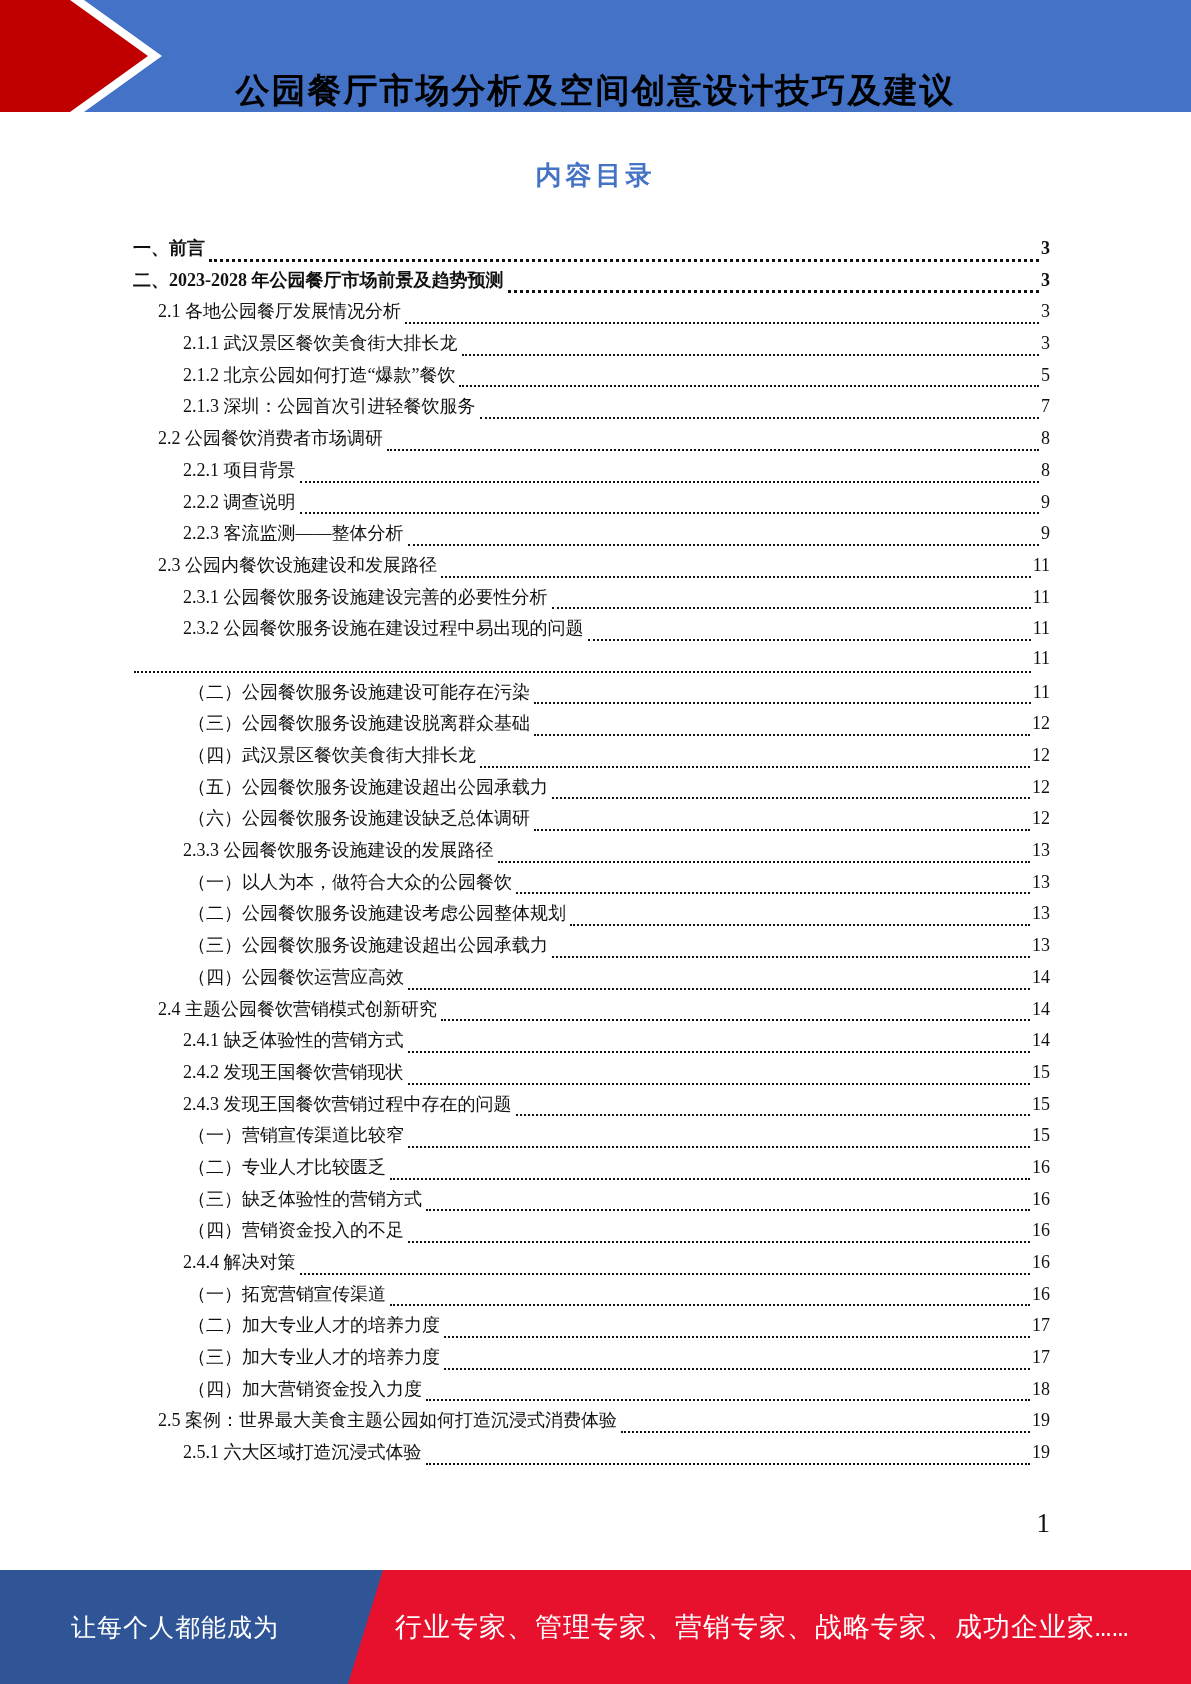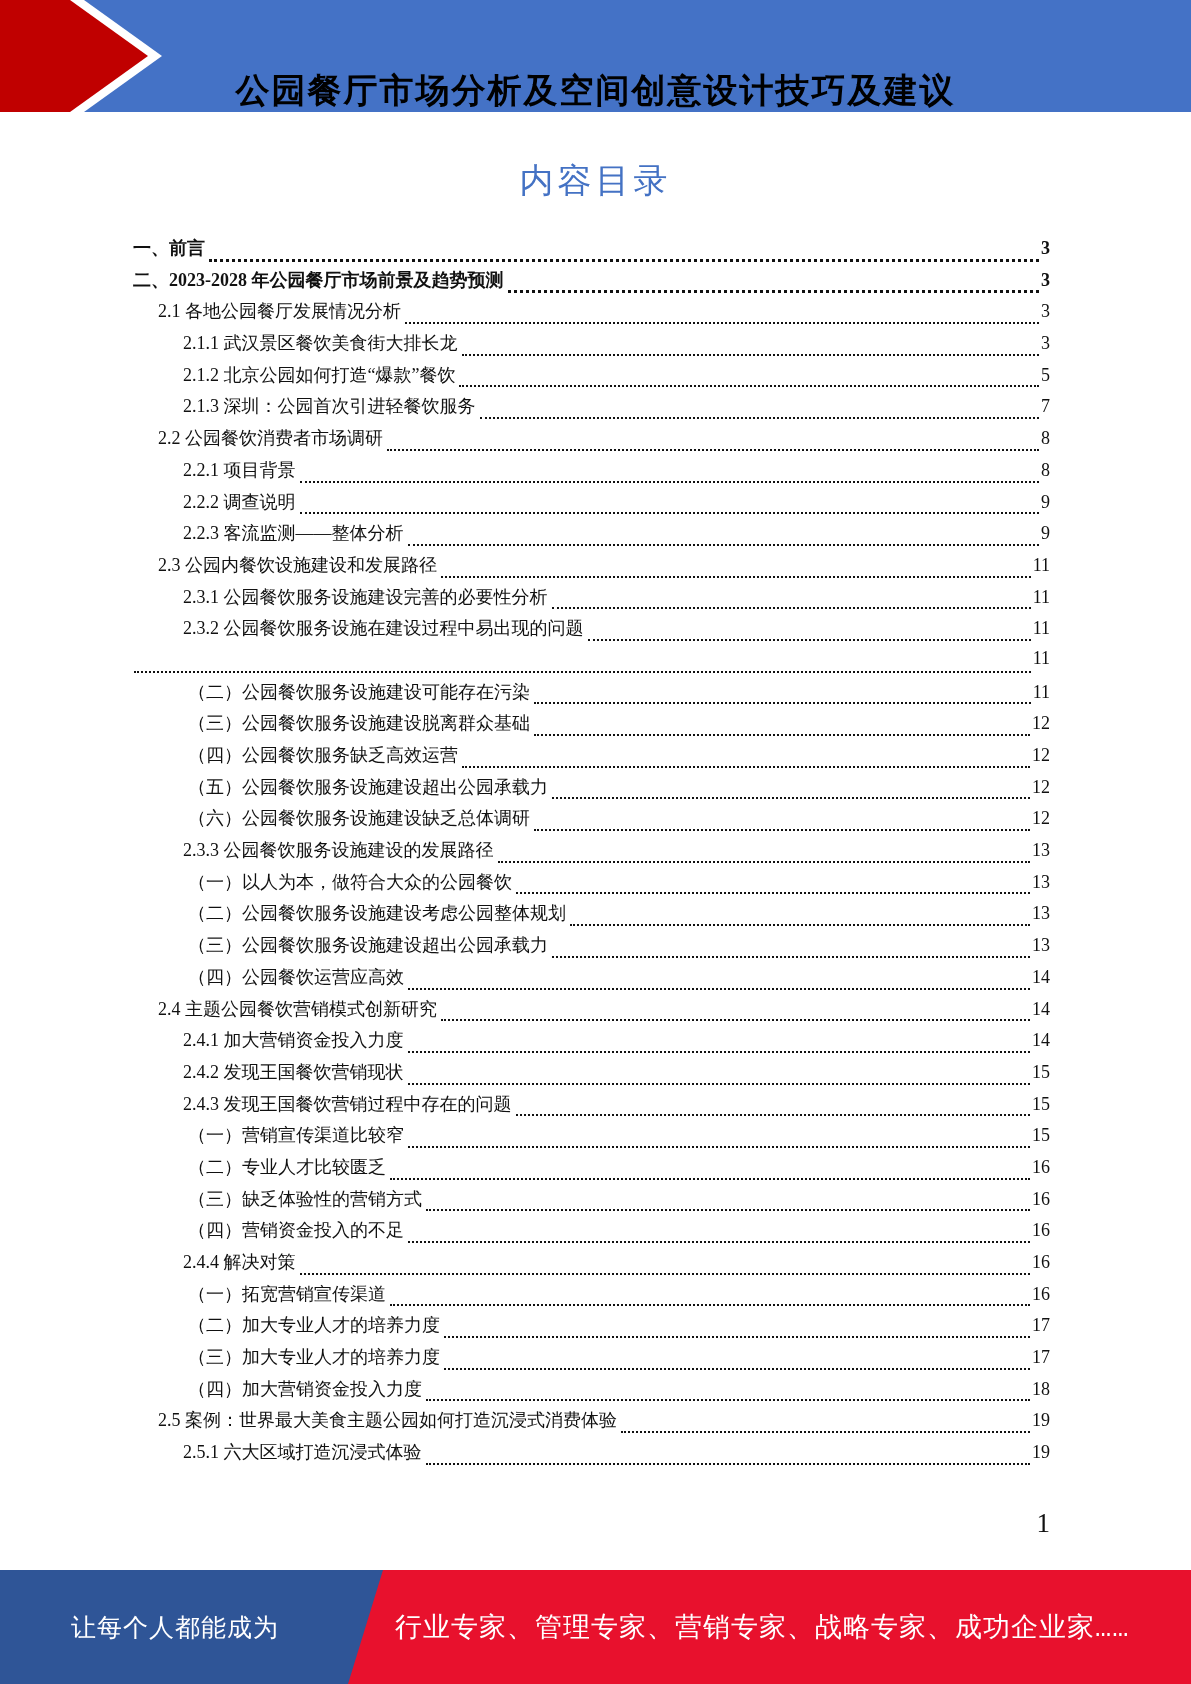--- a/index.html
+++ b/index.html
@@ -35,7 +35,7 @@
   .toc-heading {
     position:absolute; top:158px; left:0; width:100%;
     text-align:center; color:var(--heading-blue,#4472C4);
-    font-weight:400; font-size:34px; letter-spacing:4px;
+    font-weight:700; font-size:26px; letter-spacing:4px;
   }
 
   

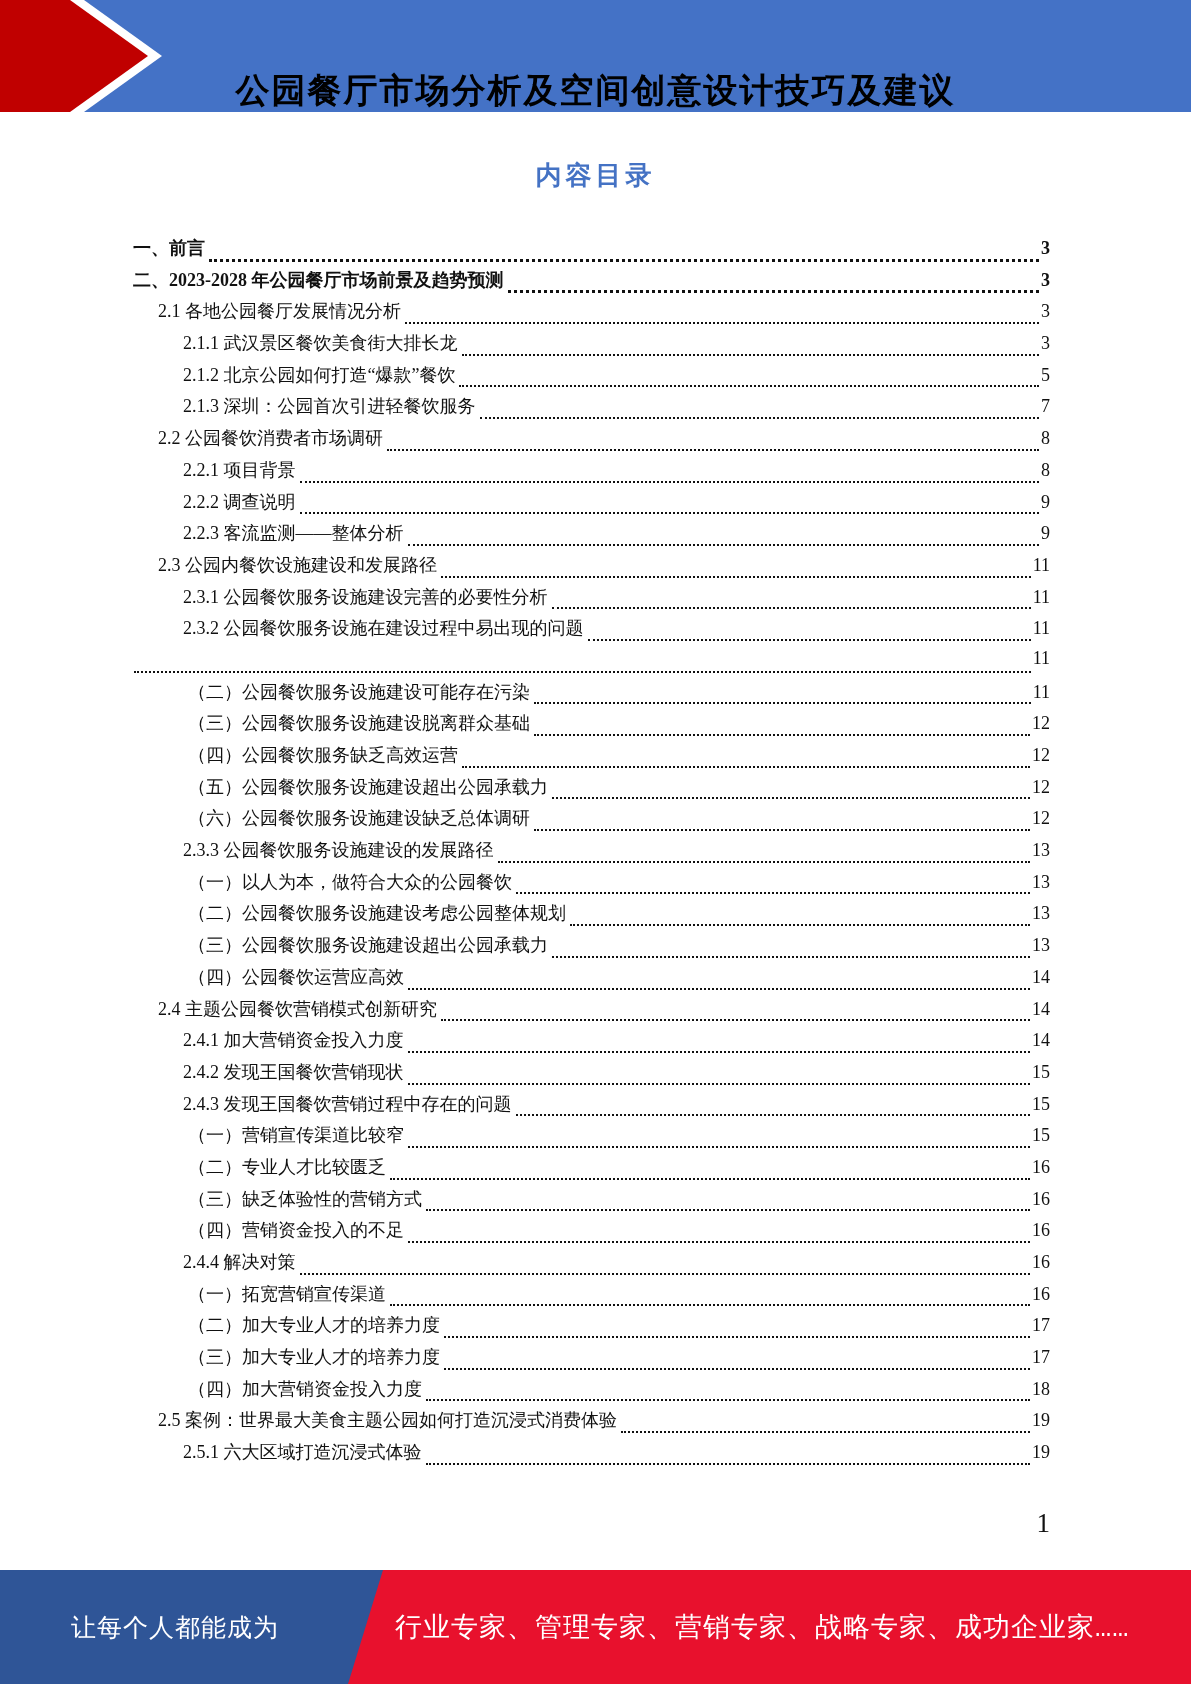--- a/index.html
+++ b/index.html
@@ -181,7 +181,7 @@
         <span class="pg">12</span>
       </div>
       <div class="toc-row lv4">
-        <span class="label">（四）公园餐饮服务缺乏高效运营</span>
+        <span class="label">（四）武汉景区餐饮美食街大排长龙</span>
         <span class="dots"></span>
         <span class="pg">12</span>
       </div>

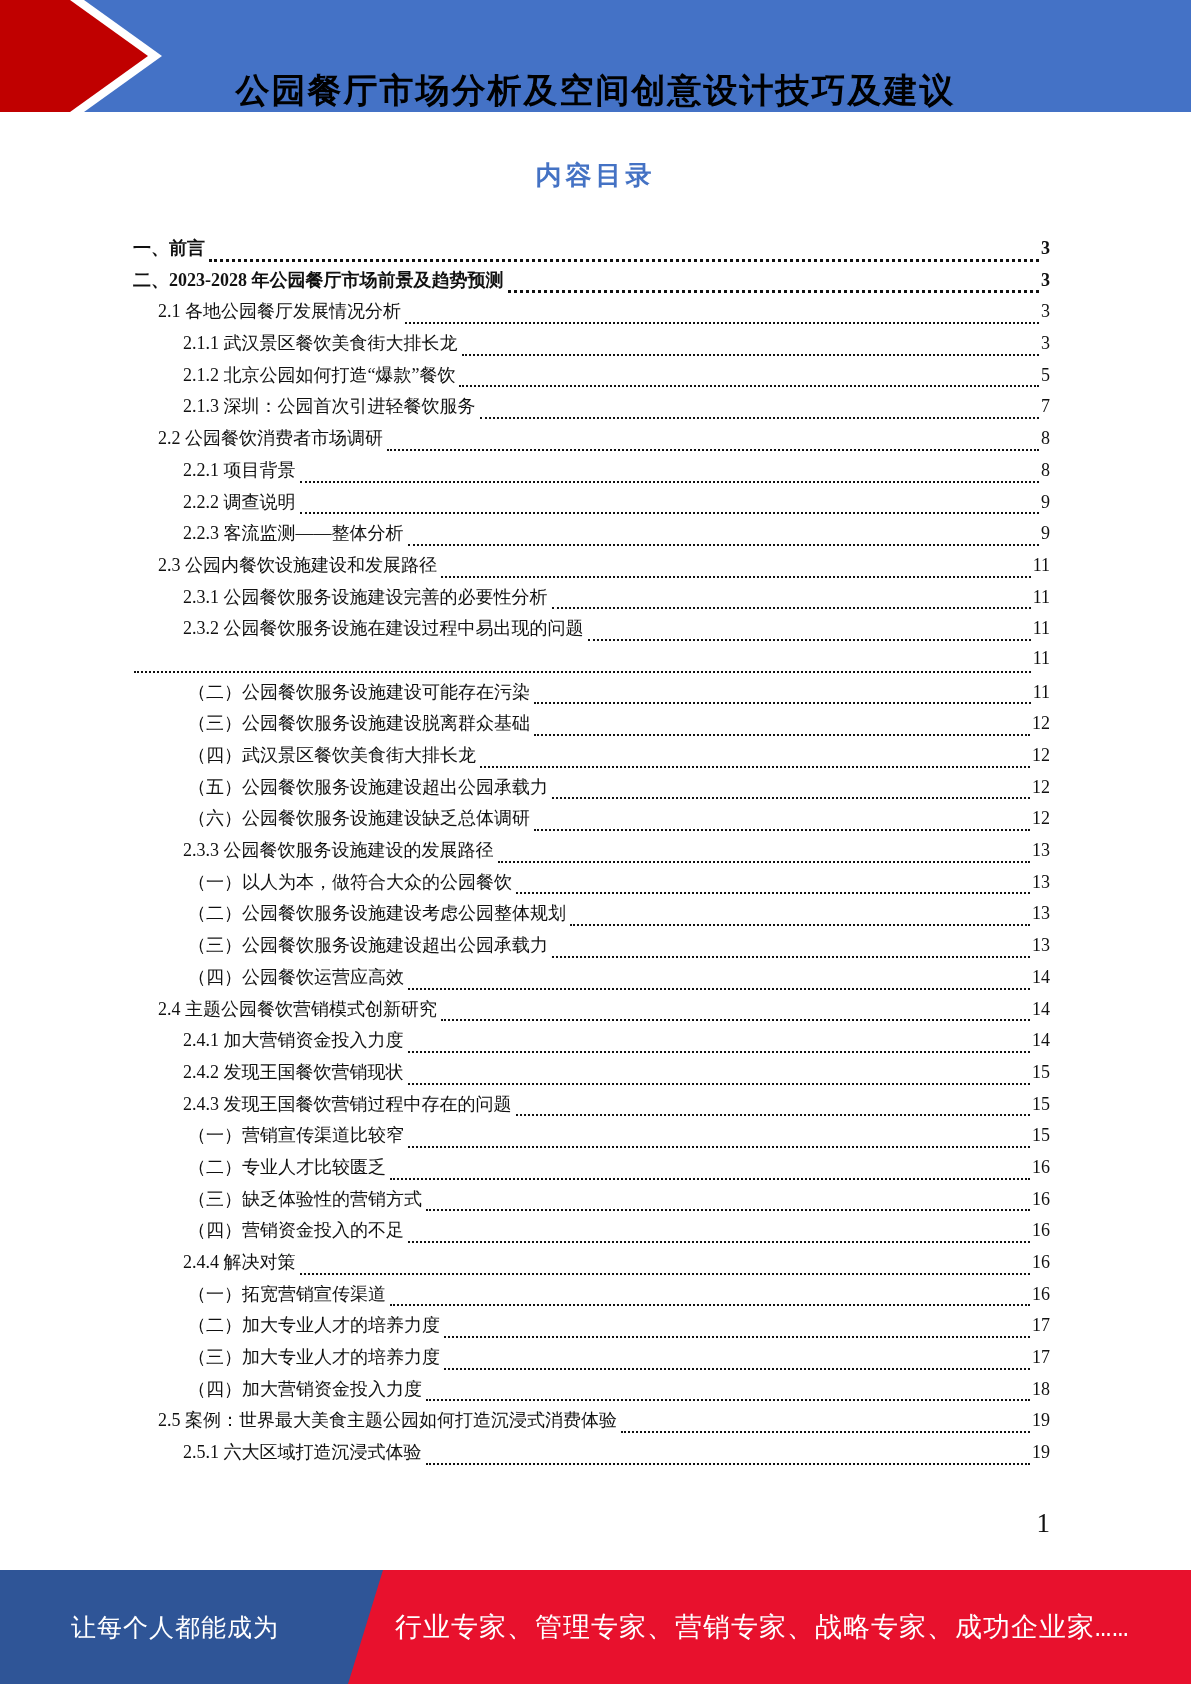--- a/index.html
+++ b/index.html
@@ -226,7 +226,7 @@
         <span class="pg">14</span>
       </div>
       <div class="toc-row lv3">
-        <span class="label">2.4.1 加大营销资金投入力度</span>
+        <span class="label">2.4.1 缺乏体验性的营销方式</span>
         <span class="dots"></span>
         <span class="pg">14</span>
       </div>

